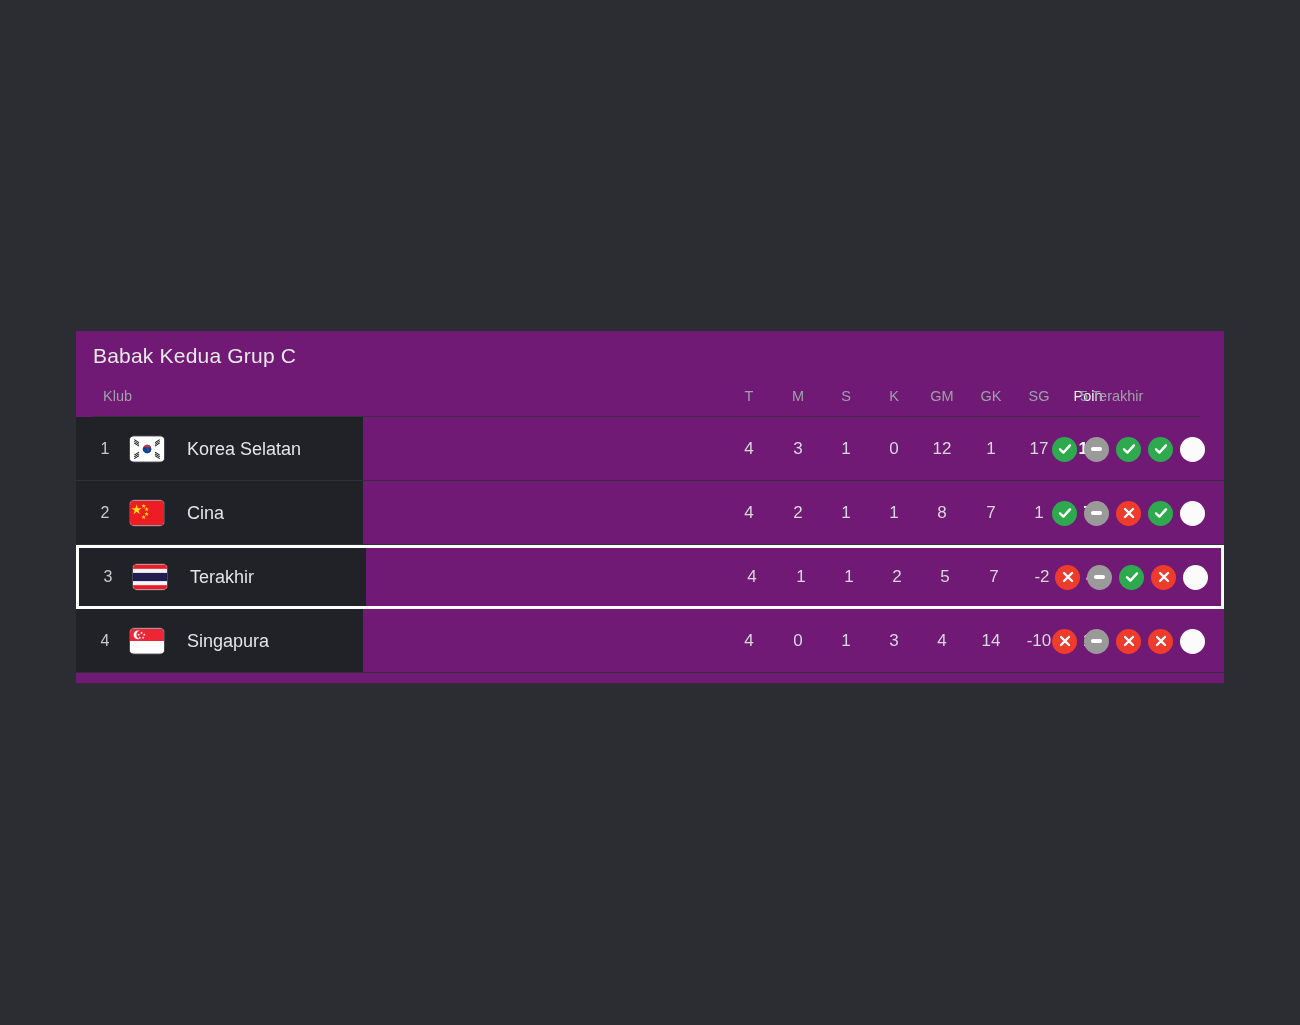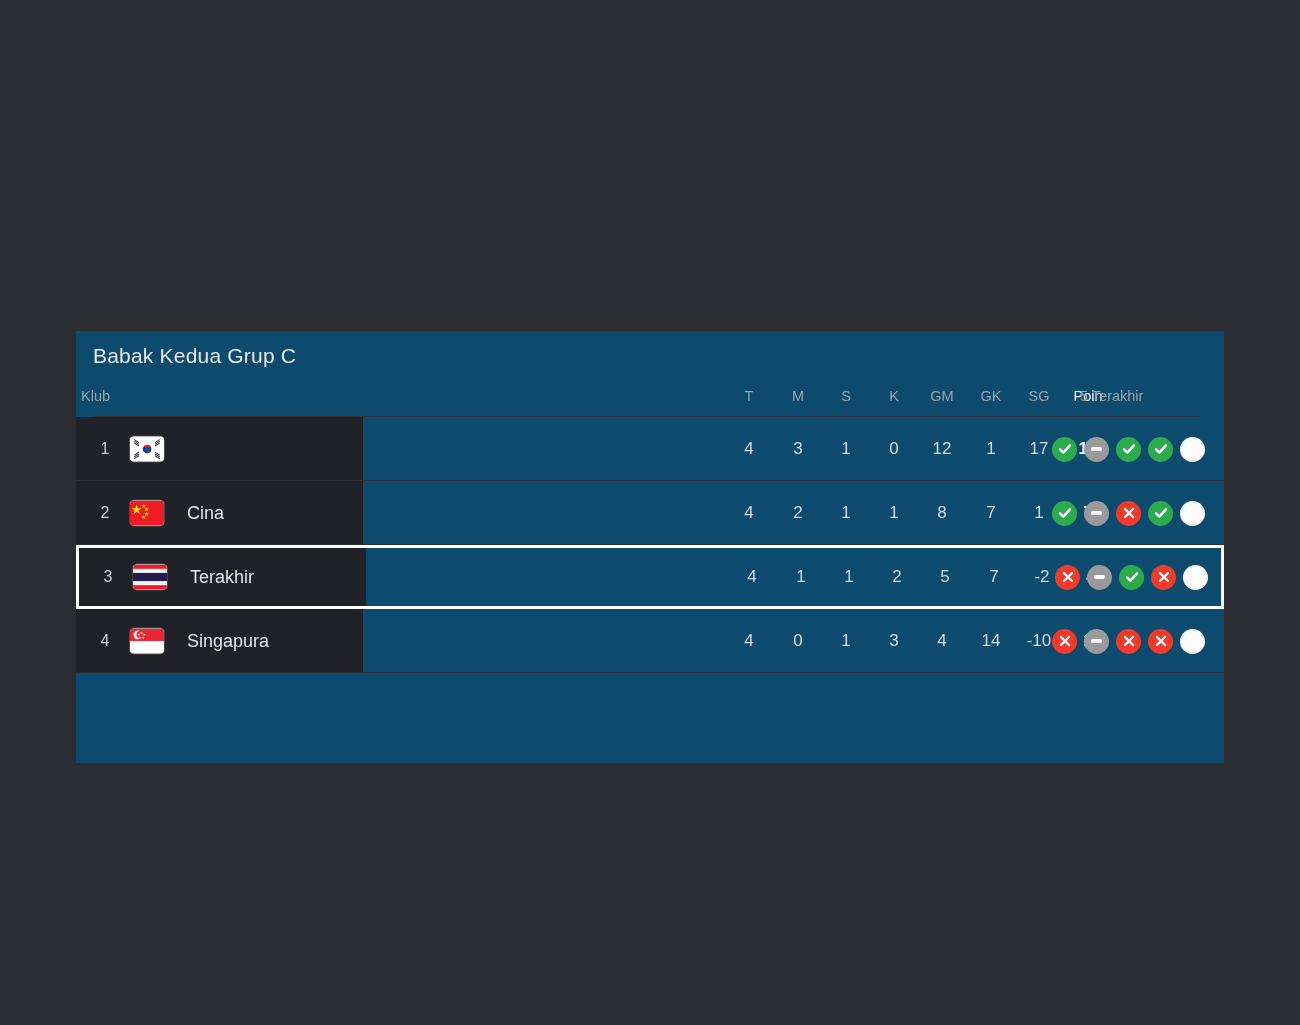--- a/index.html
+++ b/index.html
@@ -20,8 +20,8 @@
     left: 76px;
     top: 331px;
     width: 1148px;
-    height: 432px;
-    background: #0c4a6e;
+    height: 352px;
+    background: #701a75;
   }
 
   .panel-title {

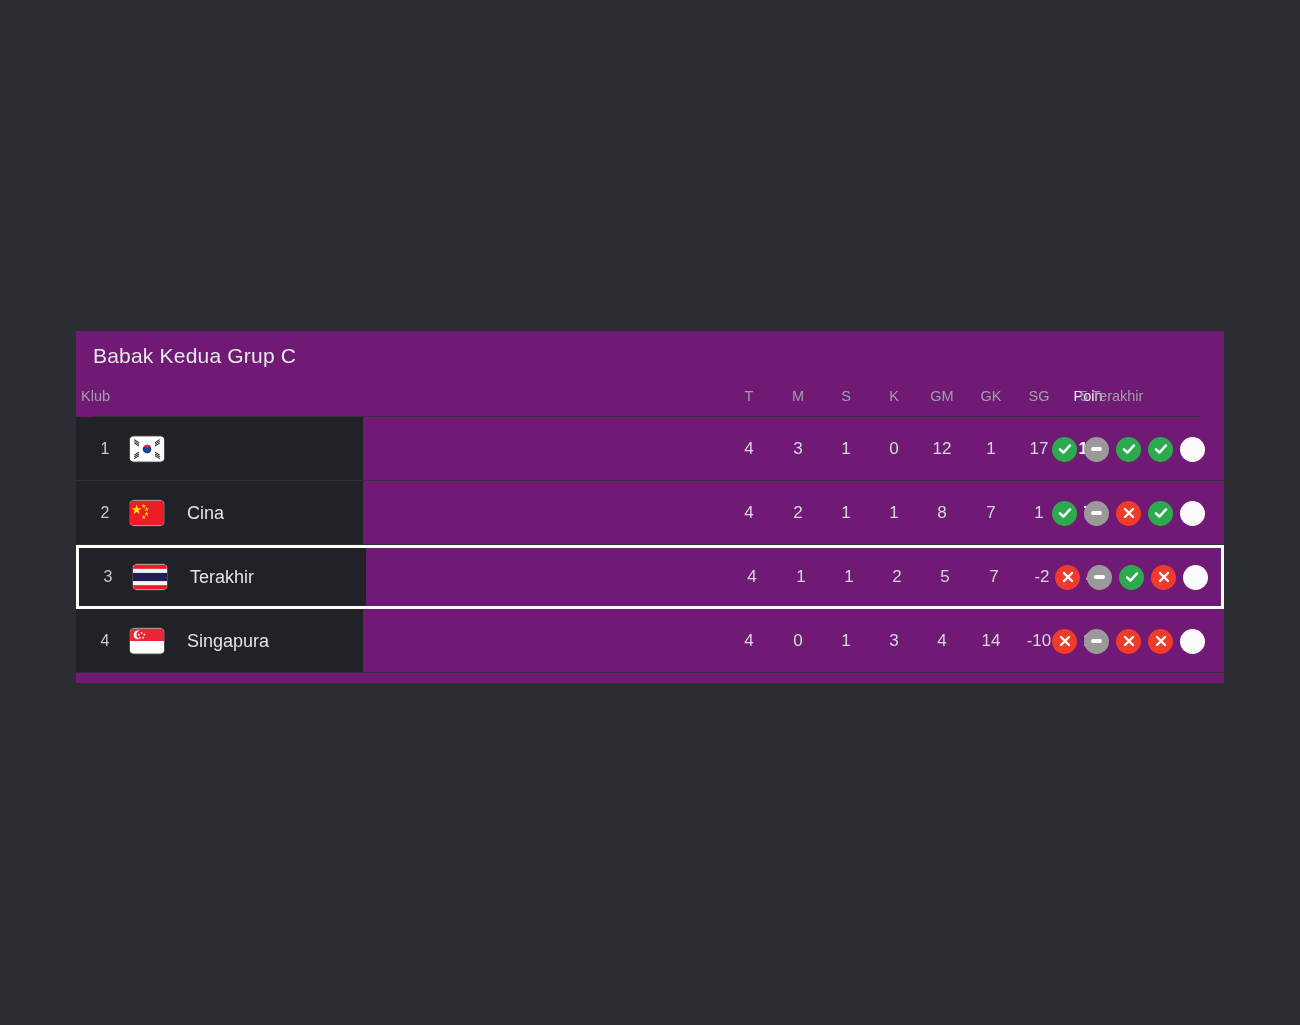--- a/index.html
+++ b/index.html
@@ -58,7 +58,7 @@
     white-space: nowrap;
   }
   .th.klub {
-    left: 5px;
+    left: 27px;
   }
   .th.num {
     width: 40px;

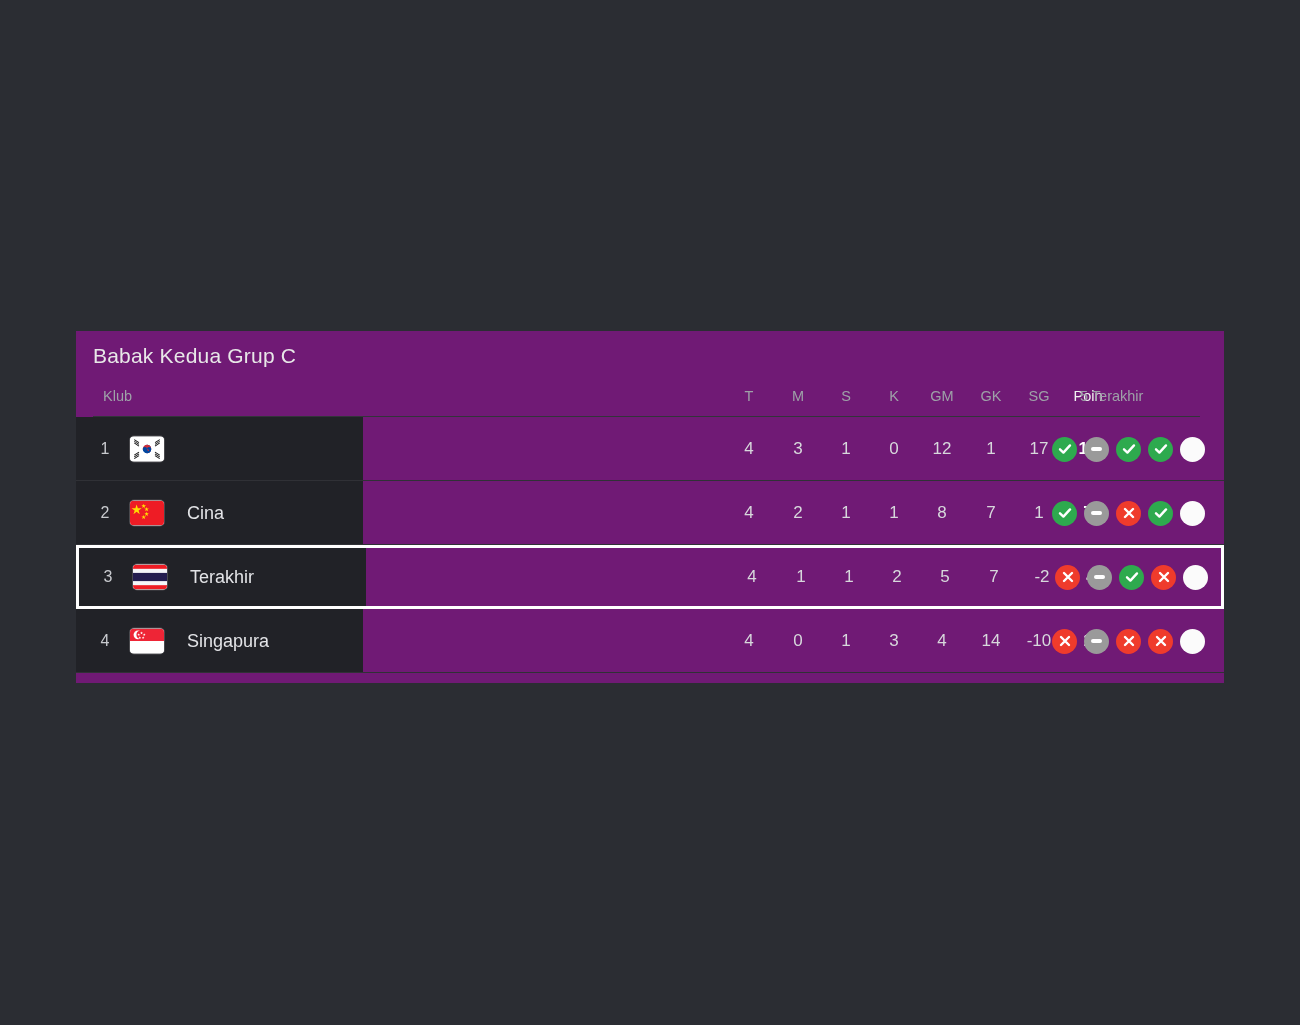--- a/index.html
+++ b/index.html
@@ -243,6 +243,7 @@
       </g>
     </svg>
         </div>
+        <div class="club-name">Korea Selatan</div>
         <div class="td" style="left: 673px;">4</div>
         <div class="td" style="left: 722px;">3</div>
         <div class="td" style="left: 770px;">1</div>

